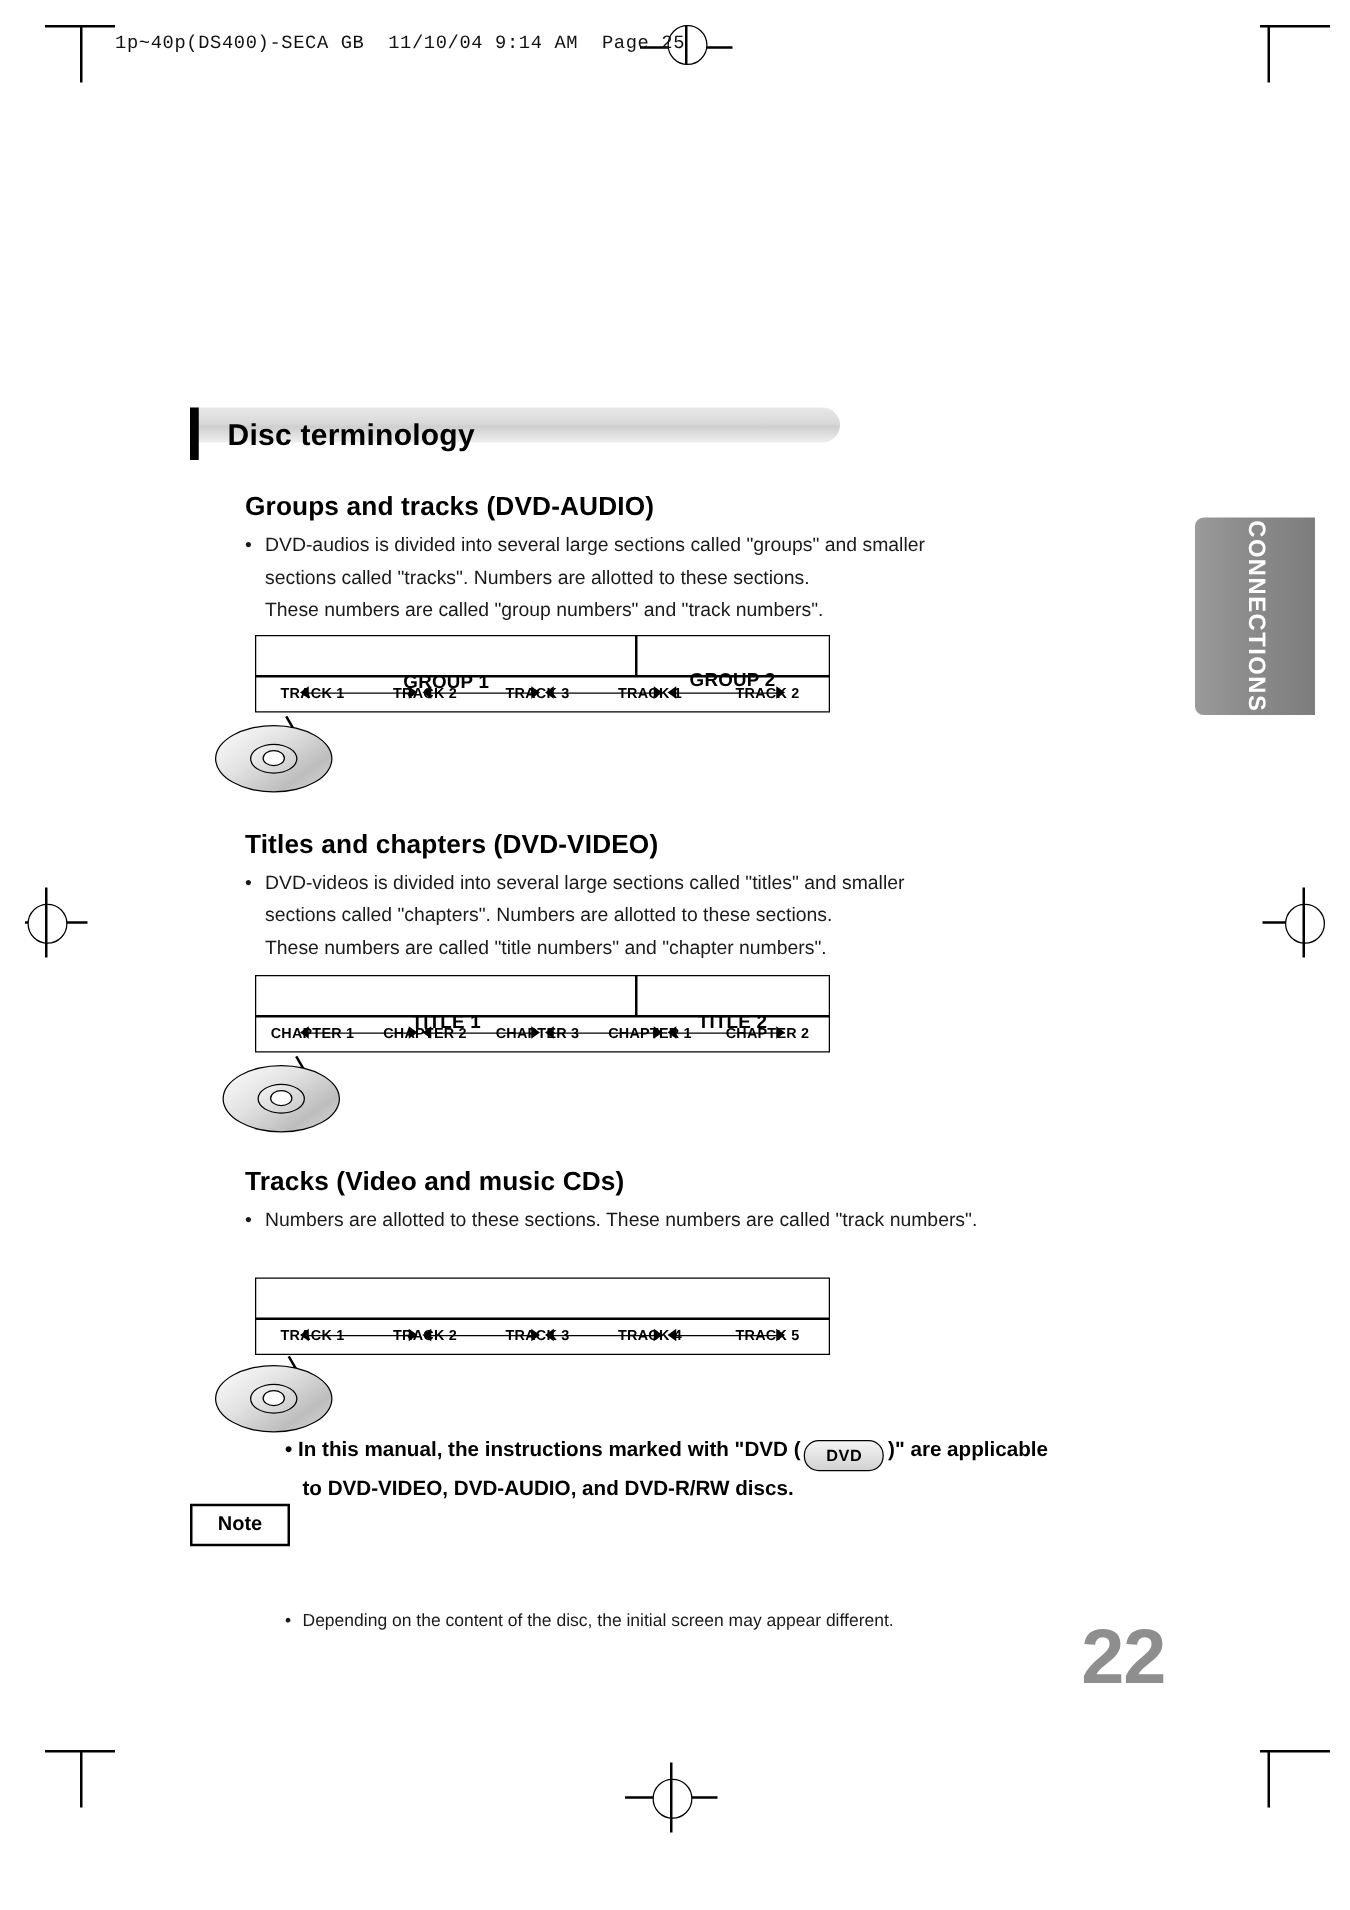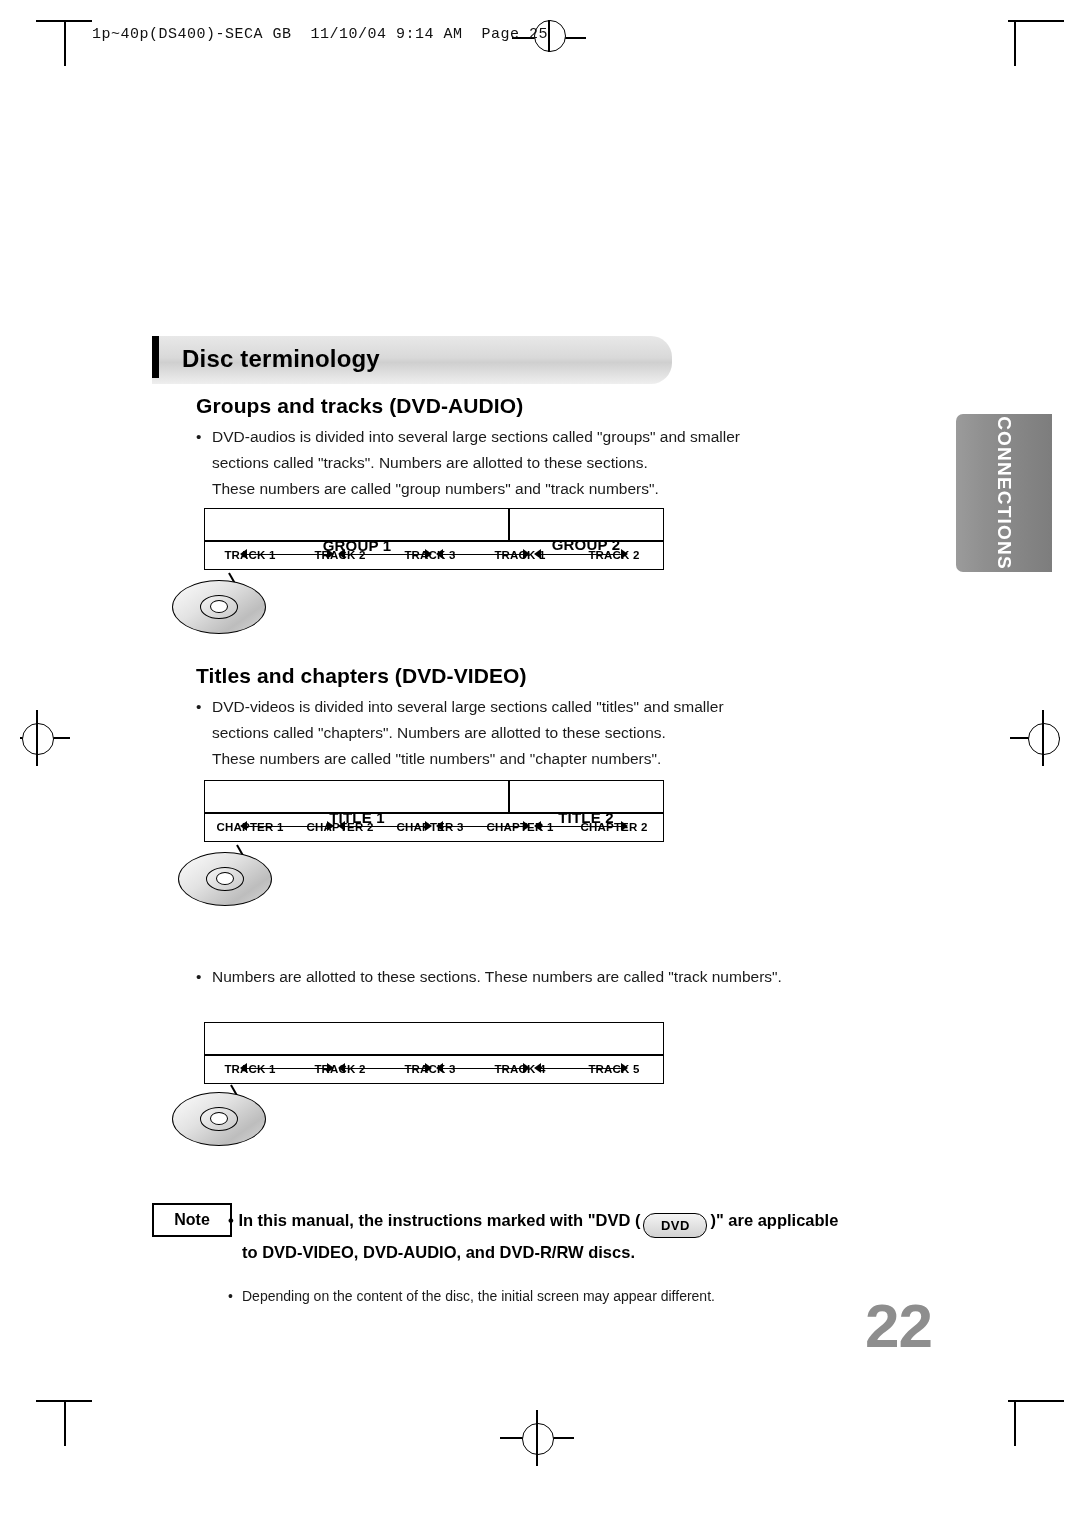--- a/index.html
+++ b/index.html
@@ -34,8 +34,8 @@
   
   .titlebar {
     position:absolute;
-    left:152px; top:336px;
-    width:520px; height:48px;
+    left:152px; top:326px;
+    width:520px; height:28px;
     background:linear-gradient(to bottom,#e8e8e8 0%,#d9d9d9 45%,#cfcfcf 55%,#efefef 100%);
     border-radius:0 21px 21px 0;
   }

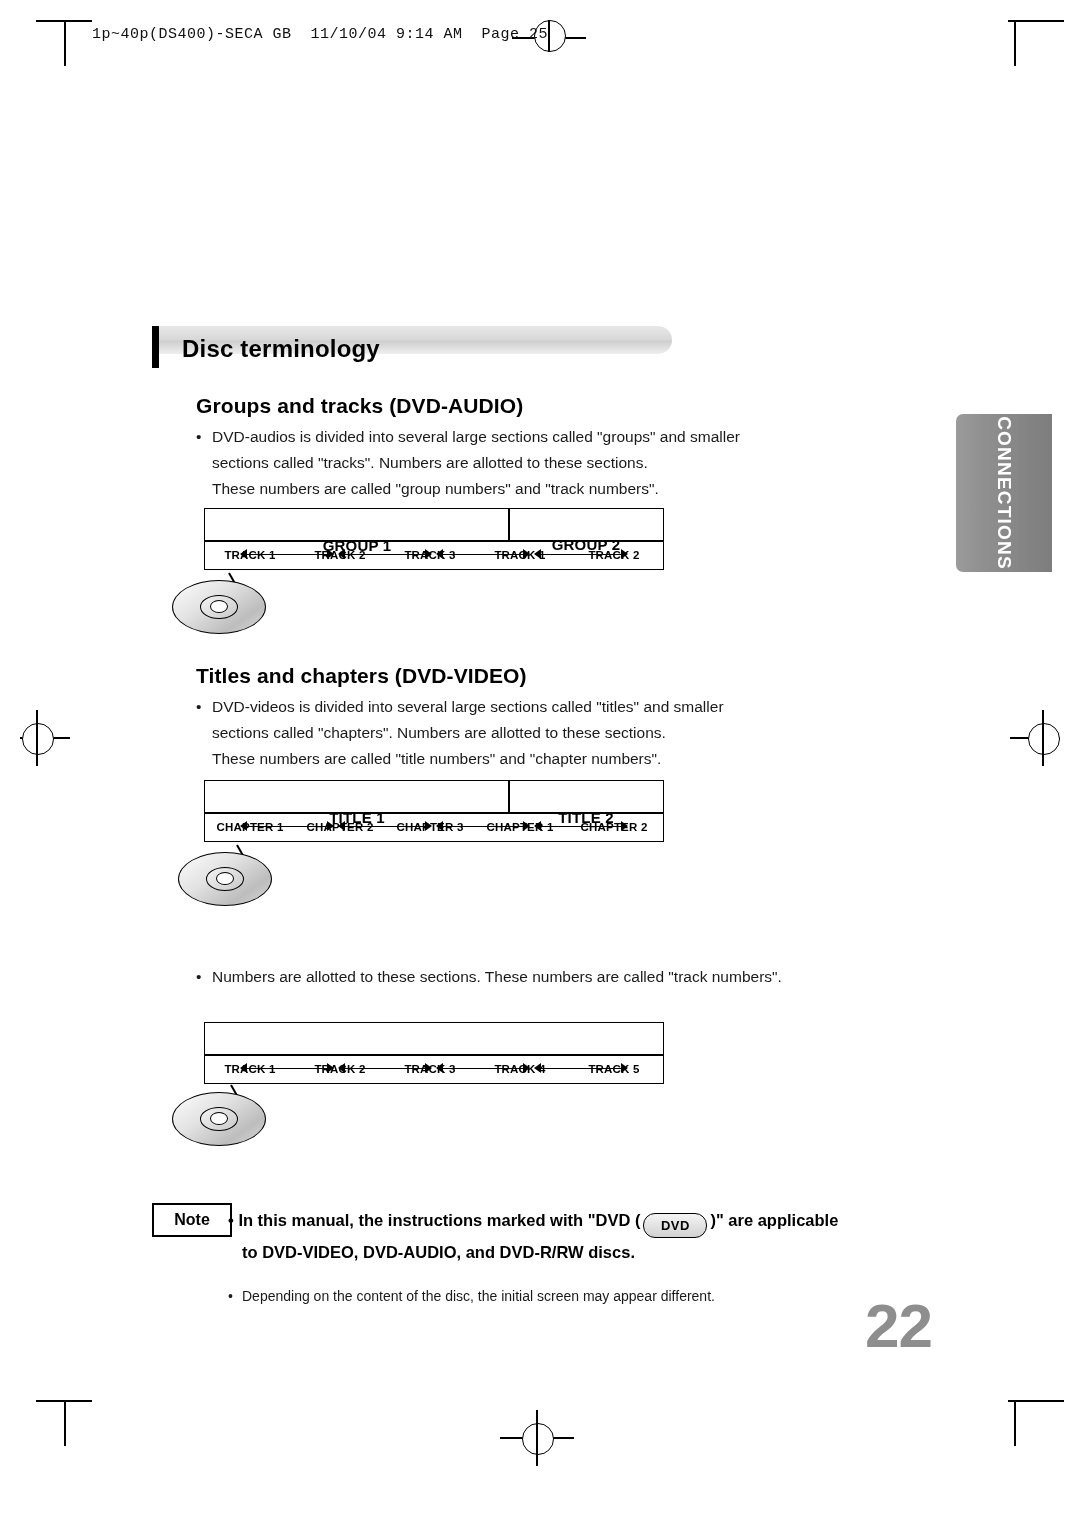--- a/index.html
+++ b/index.html
@@ -320,6 +320,7 @@
     <div class="inner2"></div>
   </div>
 
+  <div class="h2" style="left:196px; top:934px;">Tracks (Video and music CDs)</div>
 
   <div class="para" style="left:196px; top:964px; width:760px;">
     <span class="bullet">•</span>

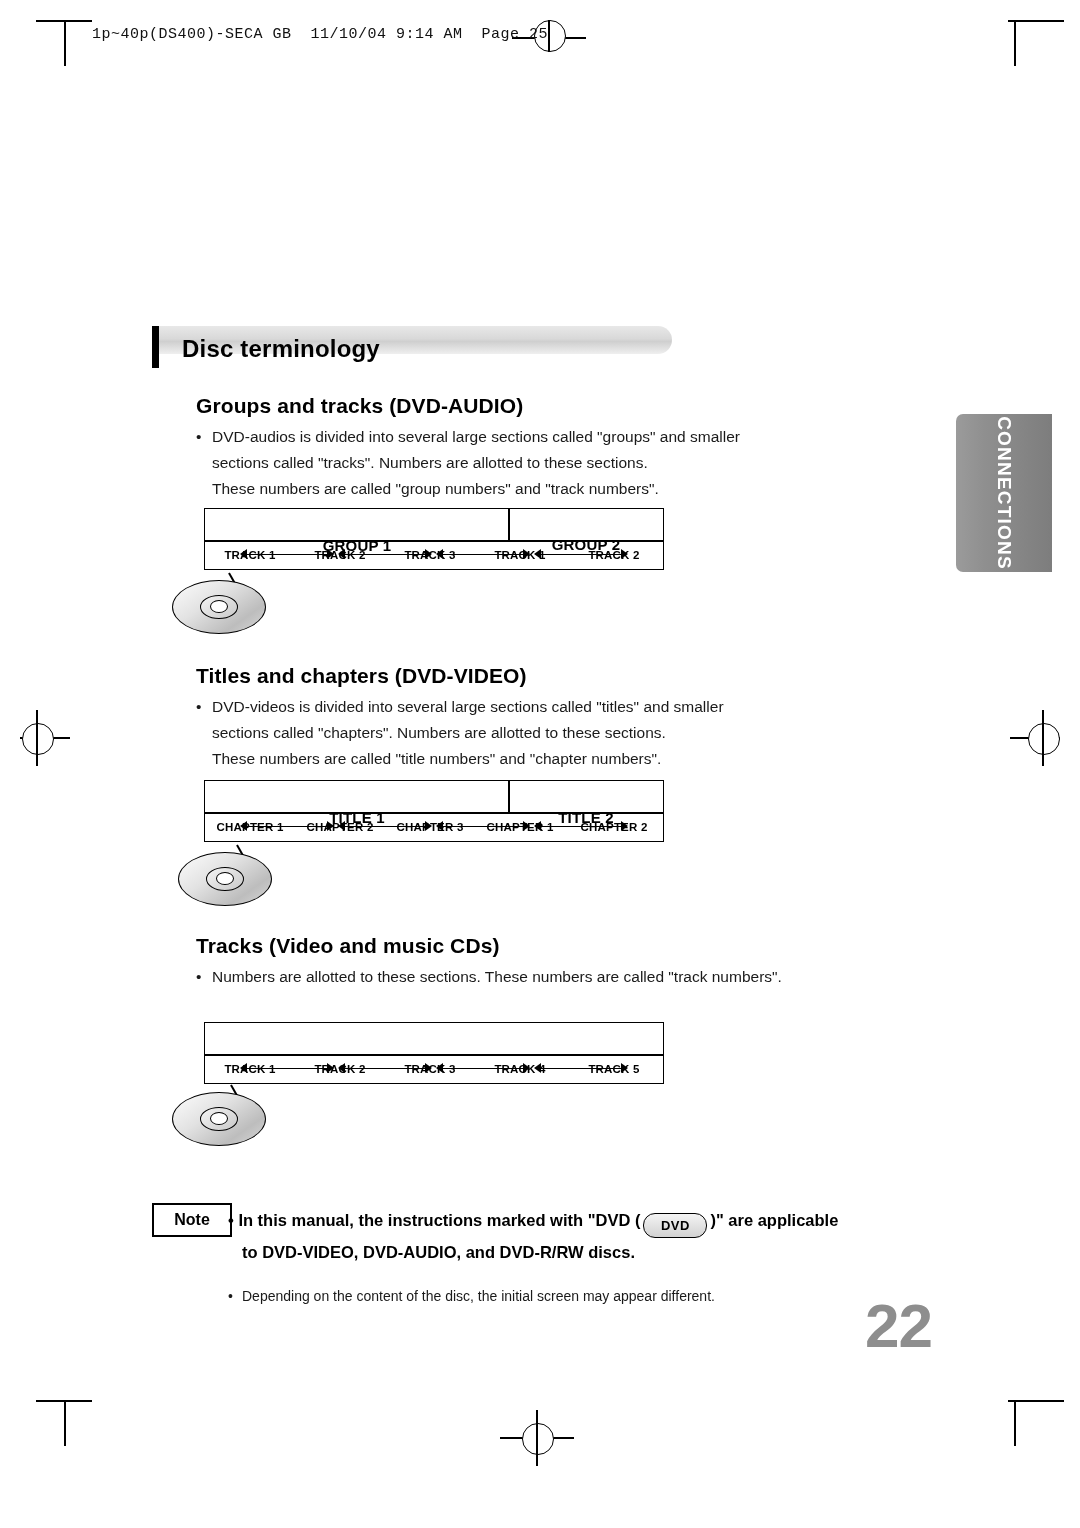--- a/index.html
+++ b/index.html
@@ -371,7 +371,7 @@
   <div class="noteboxwrap" style="left:0; top:0; width:1080px; height:1328px;">
     <div class="notelabel" style="left:152px; top:1203px;">Note</div>
 
-    <div class="notetext" style="left:228px; top:1206px; width:700px;">
+    <div class="notetext" style="left:228px; top:1146px; width:700px;">
       <div>
         <span>•</span>
         <span>In this manual, the instructions marked with "DVD (</span><span class="dvdpill">DVD</span><span>)" are applicable</span>

